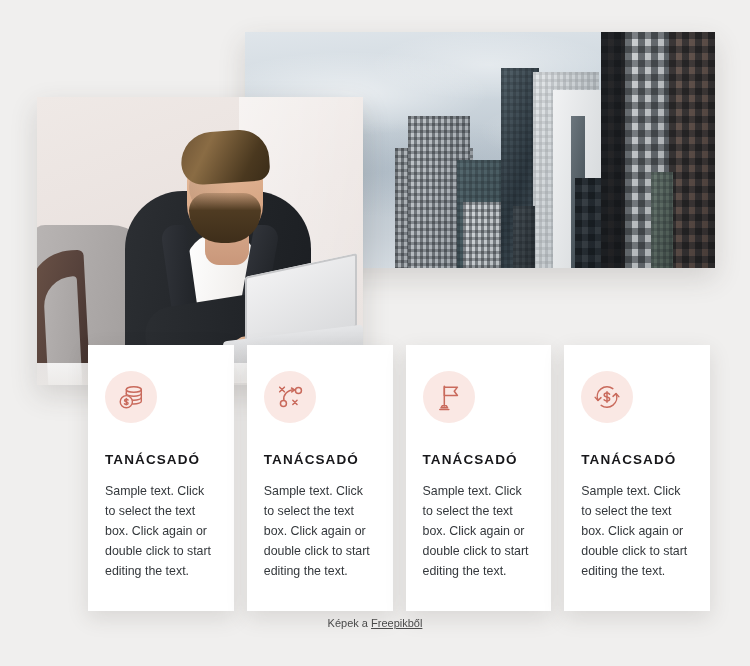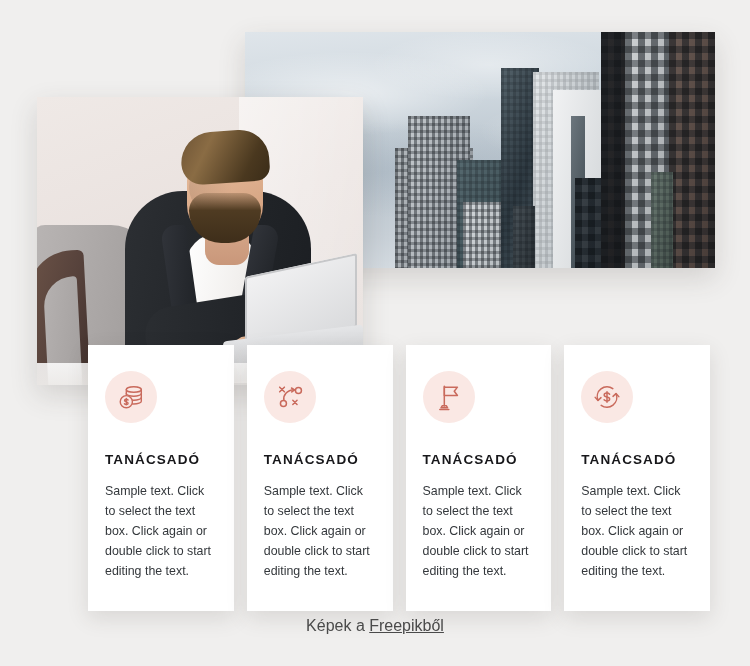--- a/index.html
+++ b/index.html
@@ -226,7 +226,7 @@
     top: 617px;
     width: 750px;
     text-align: center;
-    font-size: 16px;
+    font-size: 11px;
     color: #4a4a4a;
   }
   .footer a {

